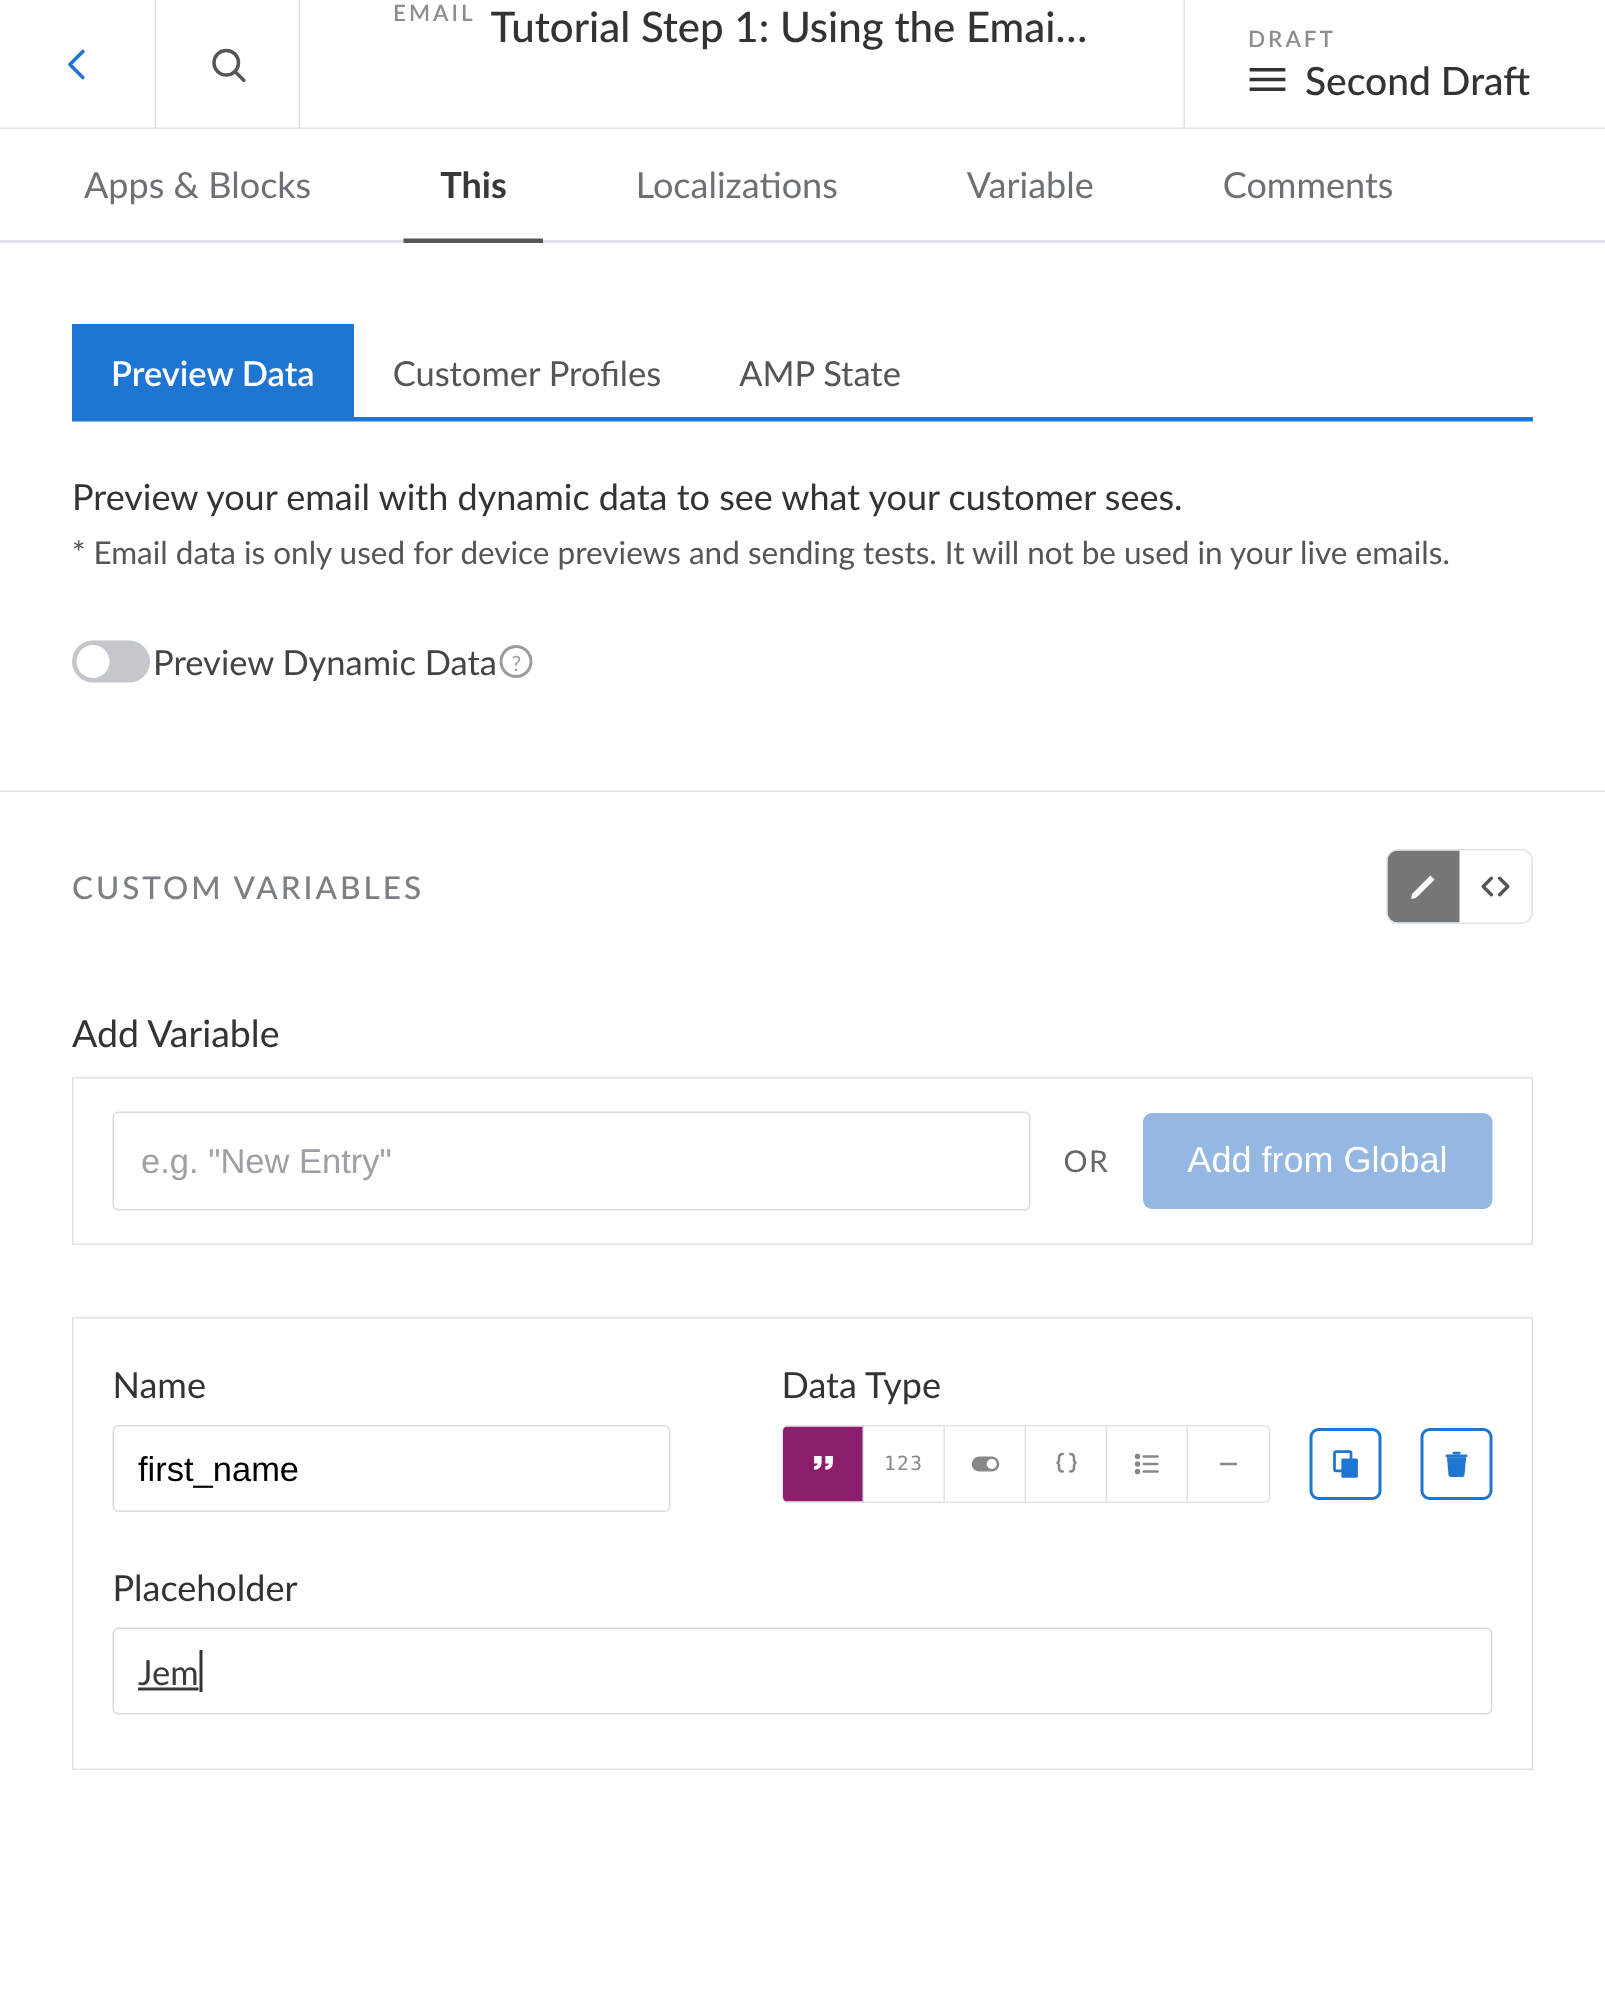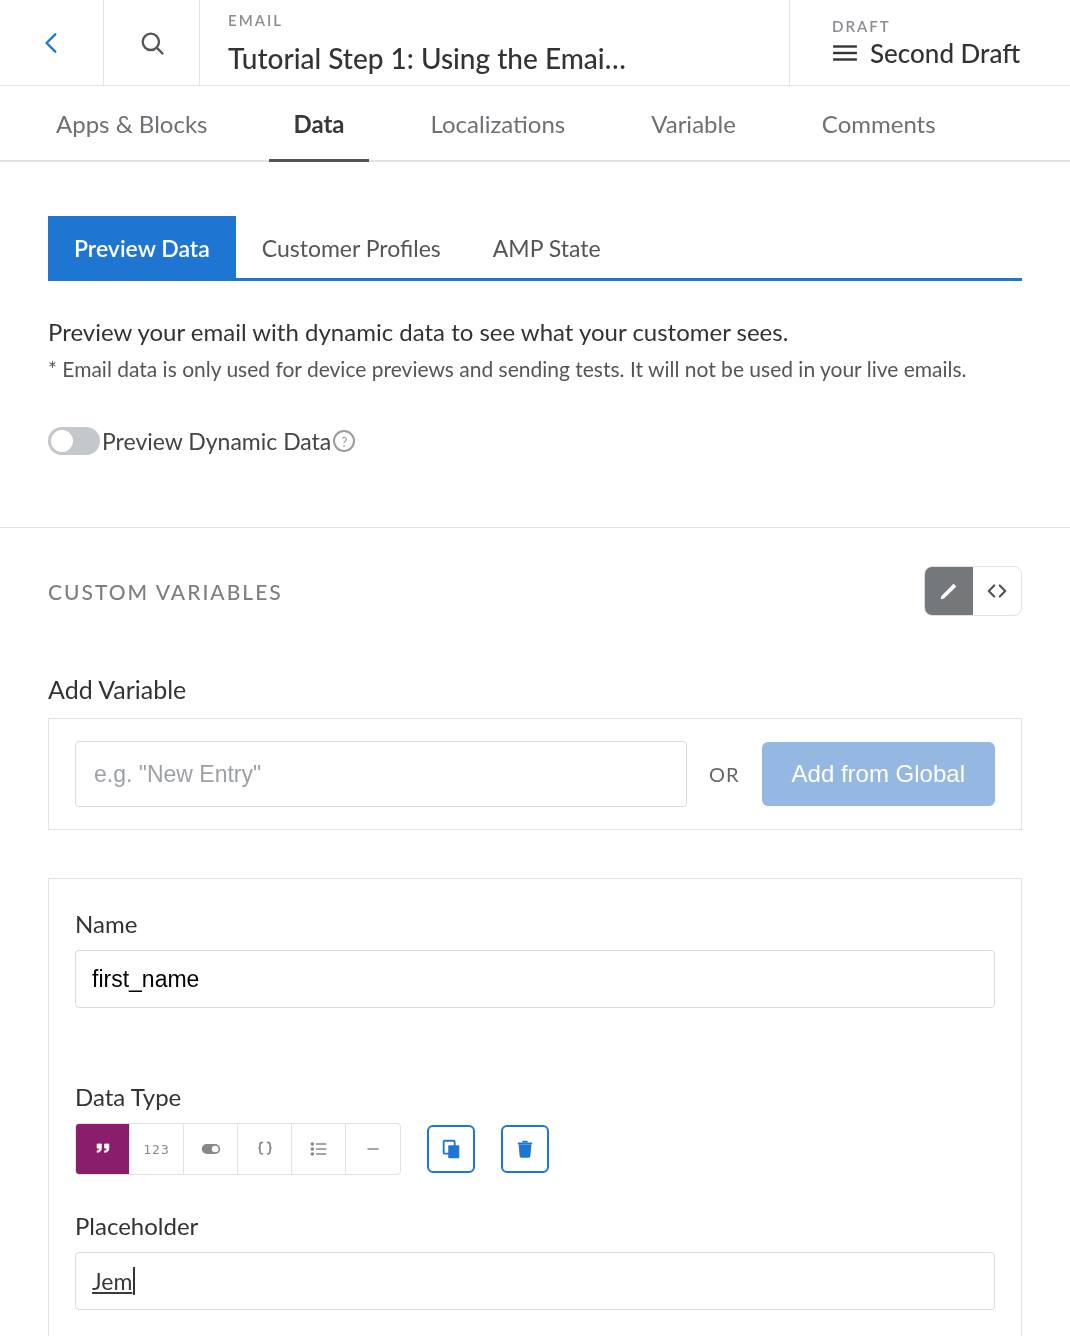--- a/index.html
+++ b/index.html
@@ -32,7 +32,6 @@
   .search-cell svg { width: 28px; height: 28px; stroke: #555; }
   .title-cell {
     flex: 1;
-    flex-direction: column;
     align-items: flex-start;
     justify-content: center;
     padding: 0 28px;

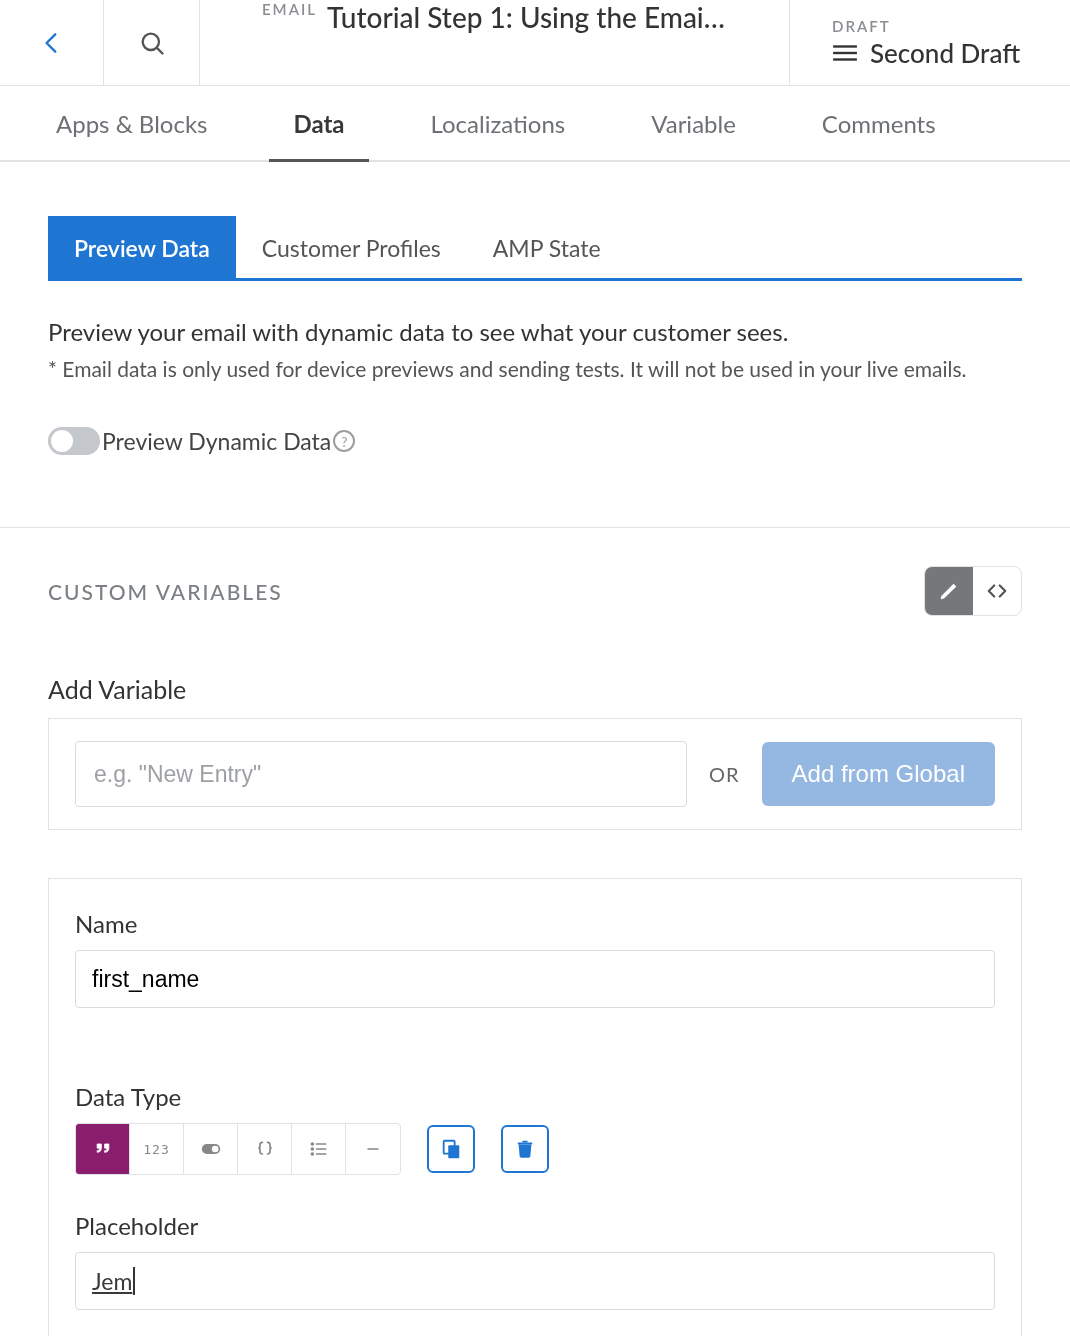--- a/index.html
+++ b/index.html
@@ -265,7 +265,7 @@
 
 <div class="tabstrip">
   <div class="tab">Apps &amp; Blocks</div>
-  <div class="tab active">Data</div>
+  <div class="tab active">This</div>
   <div class="tab">Localizations</div>
   <div class="tab">Variable</div>
   <div class="tab">Comments</div>

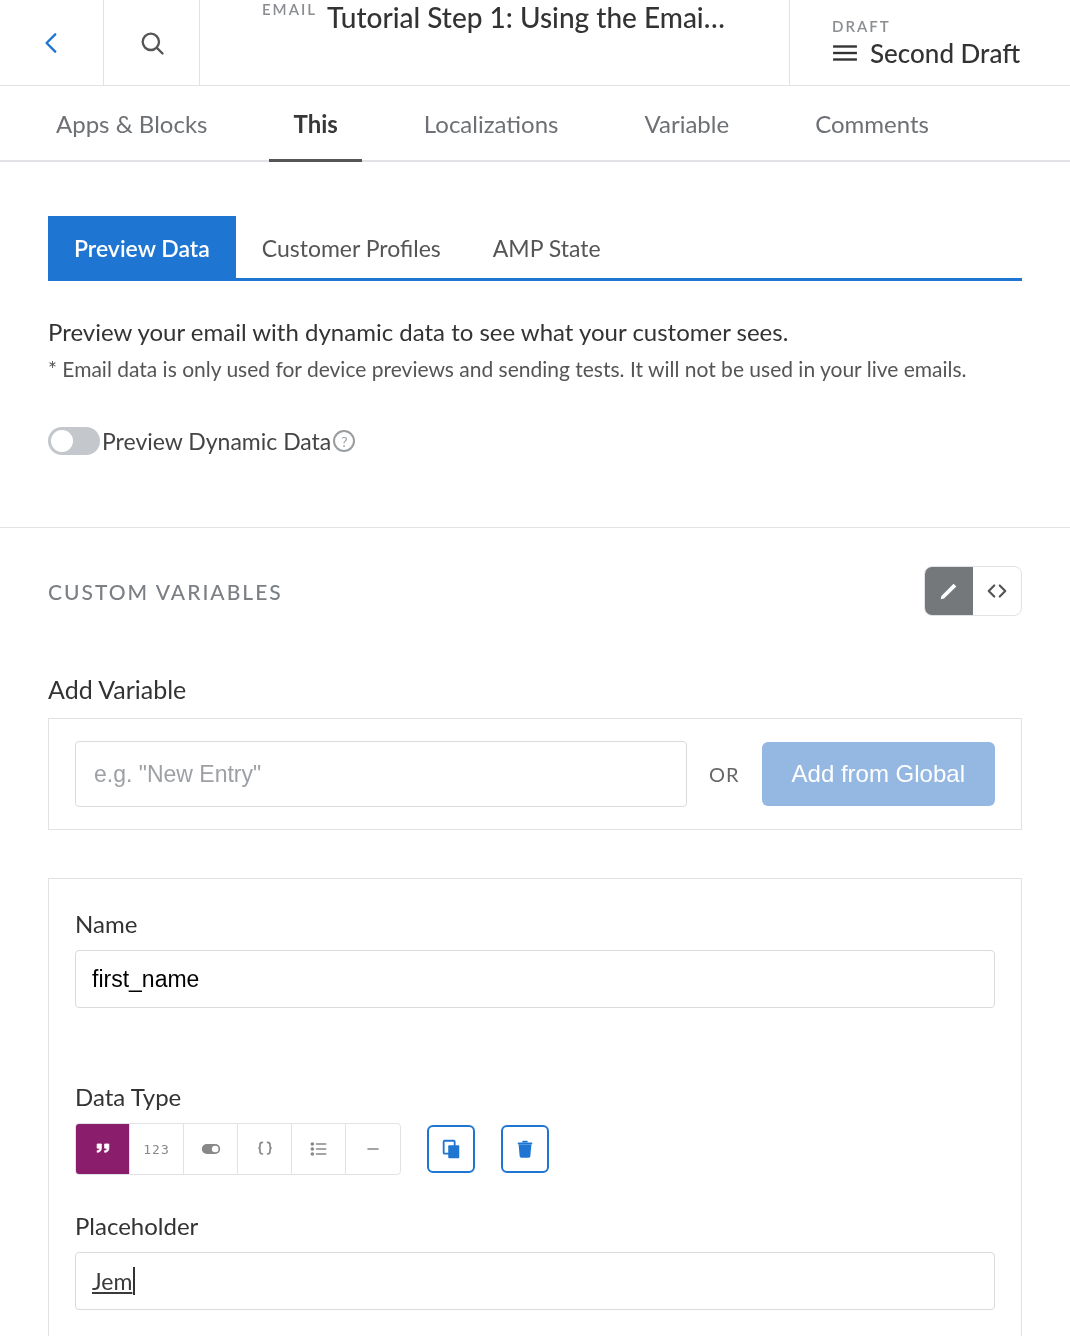--- a/index.html
+++ b/index.html
@@ -194,7 +194,7 @@
     margin-top:48px; border:1px solid var(--light-border);
     padding:30px 26px 36px;
   }
-  .row{ display:flex; gap:74px;flex-direction:column; }
+  .row{ display:flex; gap:74px; }
   .col{ flex:1; }
   .field-label{ font-size:24px; color:#333; margin-bottom:12px; }
   .name-input{

